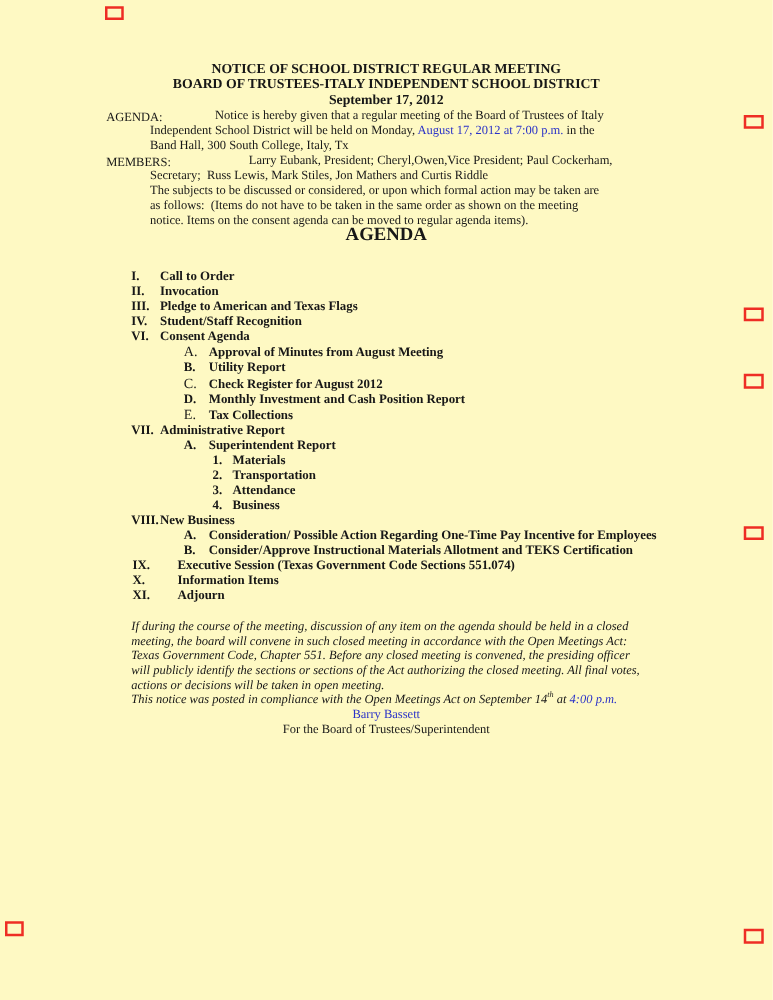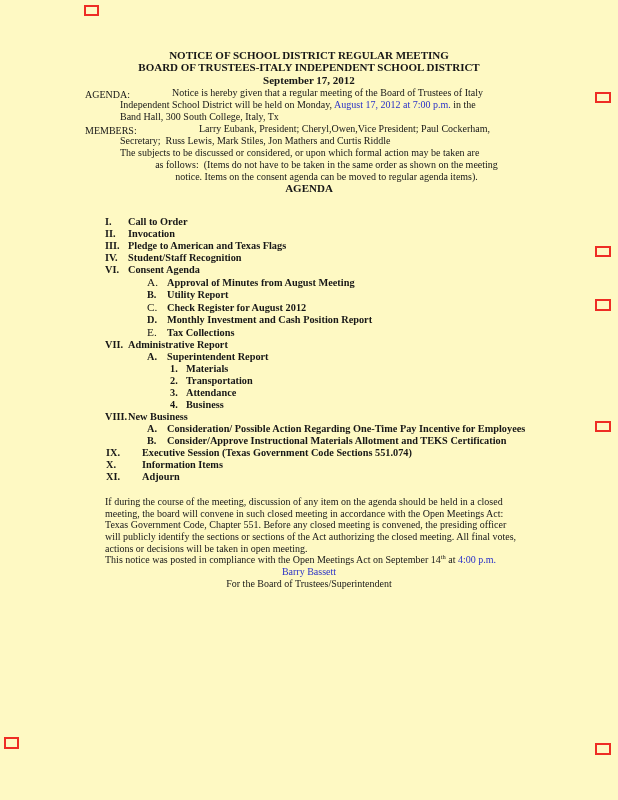--- a/index.html
+++ b/index.html
@@ -22,7 +22,7 @@
   .tline{white-space:pre-wrap;}
   .ind-a{text-indent:52px;}
   .ind-b{text-indent:79px;}
-  .align-center{text-align:center;}
+  .align-center{}
   .agenda-heading{text-align:center;font-weight:bold;font-size:11px;line-height:12.4px;}
 
   

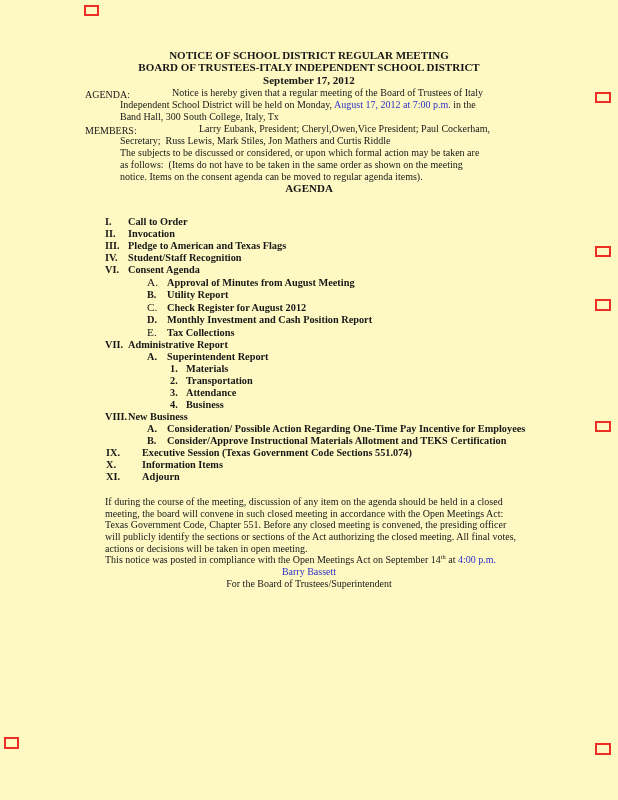--- a/index.html
+++ b/index.html
@@ -23,7 +23,7 @@
   .ind-a{text-indent:52px;}
   .ind-b{text-indent:79px;}
   .align-center{}
-  .agenda-heading{text-align:center;font-weight:bold;font-size:11px;line-height:12.4px;}
+  .agenda-heading{text-align:center;font-weight:bold;font-size:15px;line-height:12.4px;}
 
   
   .alist{margin-top:21px;font-size:10.3px;line-height:12px;font-weight:bold;}

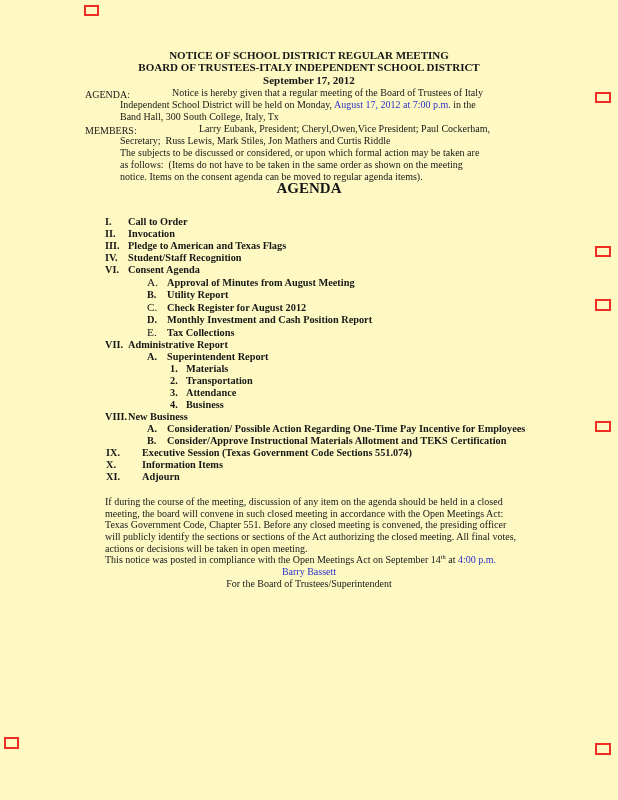--- a/index.html
+++ b/index.html
@@ -37,7 +37,7 @@
   .rest{font-weight:normal;}
 
   
-  .closing{margin-top:13px;padding-left:20px;font-size:10px;line-height:11.7px;}
+  .closing{margin-top:13px;padding-left:20px;font-size:10px;line-height:11.7px;font-style:italic;}
   .signature{text-align:center;font-size:10px;line-height:11.7px;}
 
   .link{color:#2a32c8;}

